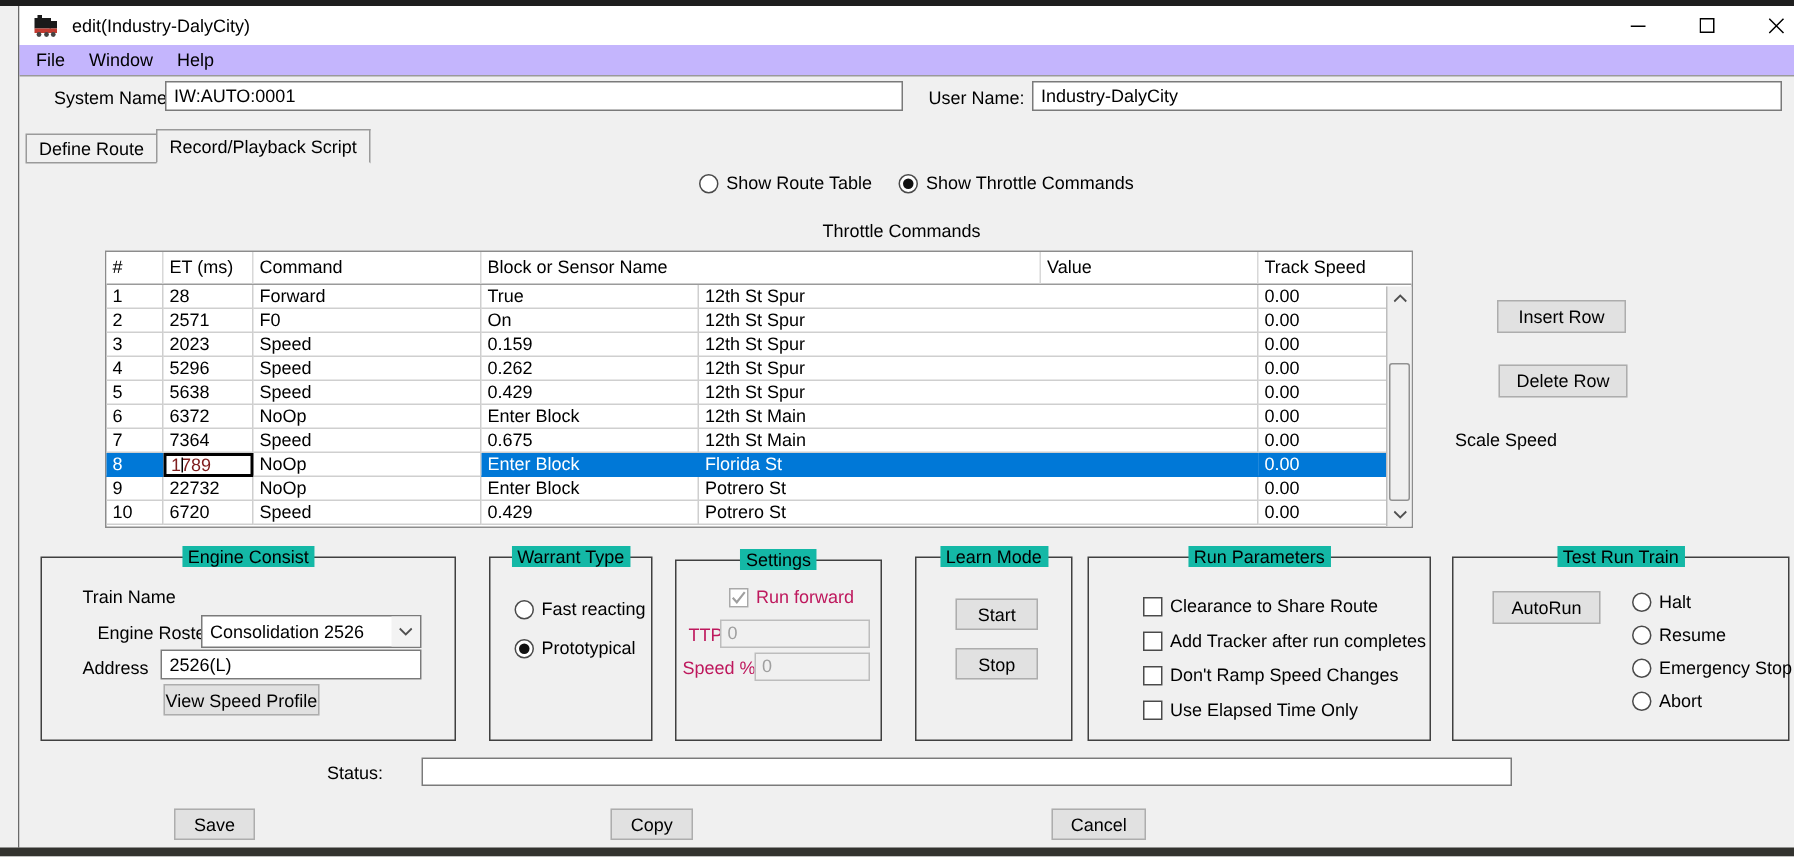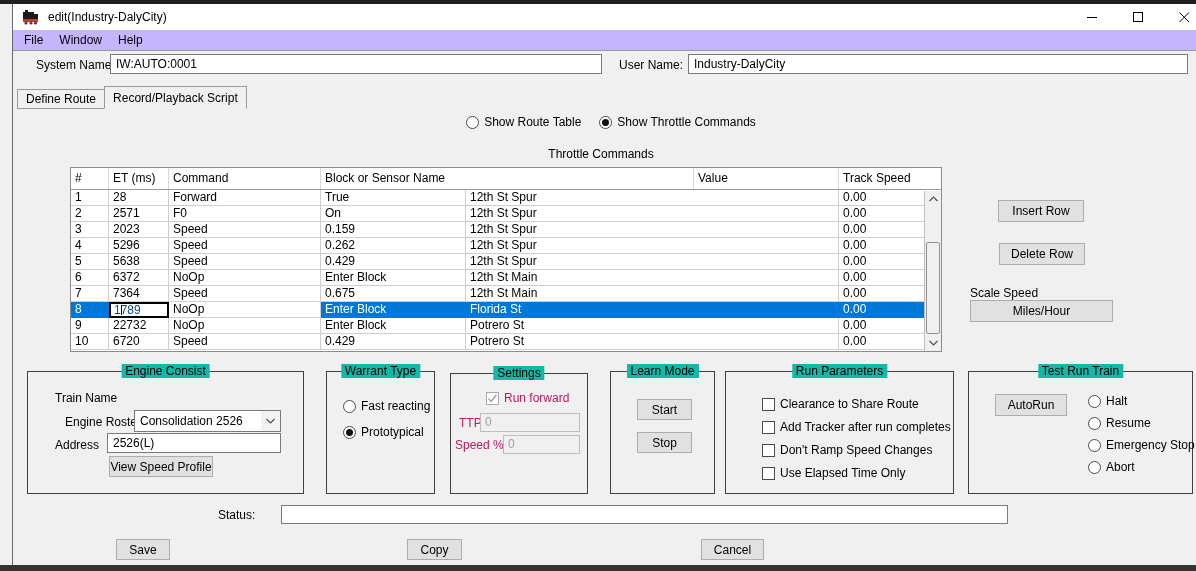--- a/index.html
+++ b/index.html
@@ -45,7 +45,7 @@
         white-space:nowrap; overflow:hidden; position:relative; }
   .c0{width:38px;} .c1{width:60px;} .c2{width:152px;} .c3{width:145px;} .c4{width:373px;} .c5{width:85px; border-right:none;}
   .tr.sel .td.selcell { background:var(--sel,#0078d7); color:#fff; border-color:var(--sel,#0078d7); }
-  .td.editcell { background:#fff; color:#0c4a6e; border:2px solid #000; padding:0 3px; line-height:12px; }
+  .td.editcell { background:#fff; color:#7f1d1d; border:2px solid #000; padding:0 3px; line-height:12px; }
   .td.editcell::after { content:''; position:absolute; left:10px; top:1px; bottom:1px; width:1px; background:#000; }
   .scrollbar { position:absolute; right:0; top:23px; width:17px; height:160px; background:#f0f0f0; border-left:1px solid #bdbdbd; }
   .sb-btn { position:absolute; left:0; width:16px; height:16px; display:flex; align-items:center; justify-content:center; }

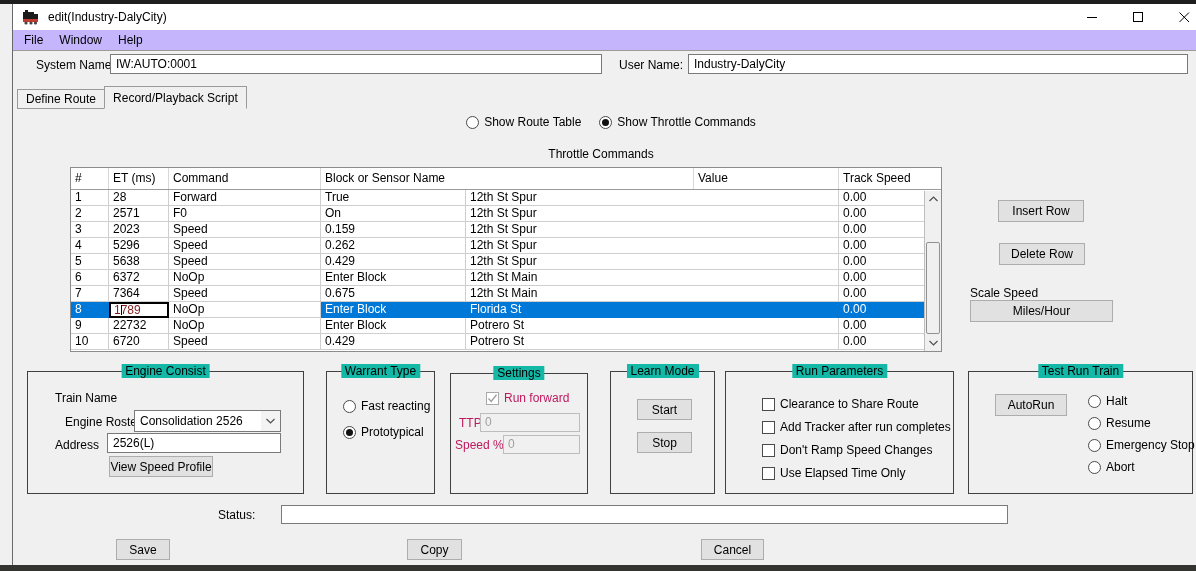--- a/index.html
+++ b/index.html
@@ -241,7 +241,6 @@
       <div class="abs btn" style="left:985px; top:149px; width:86px; height:22px;">Insert Row</div>
       <div class="abs btn" style="left:986px; top:192px; width:86px; height:22px;">Delete Row</div>
       <span class="abs lbl" style="left:957px; top:235px;">Scale Speed</span>
-      <div class="abs btn" style="left:957px; top:249px; width:143px; height:22px;">Miles/Hour</div>
 
       <div class="panel" style="left:14px; top:320px; width:277px; height:123px;">
         <span class="panel-title">Engine Consist</span>

